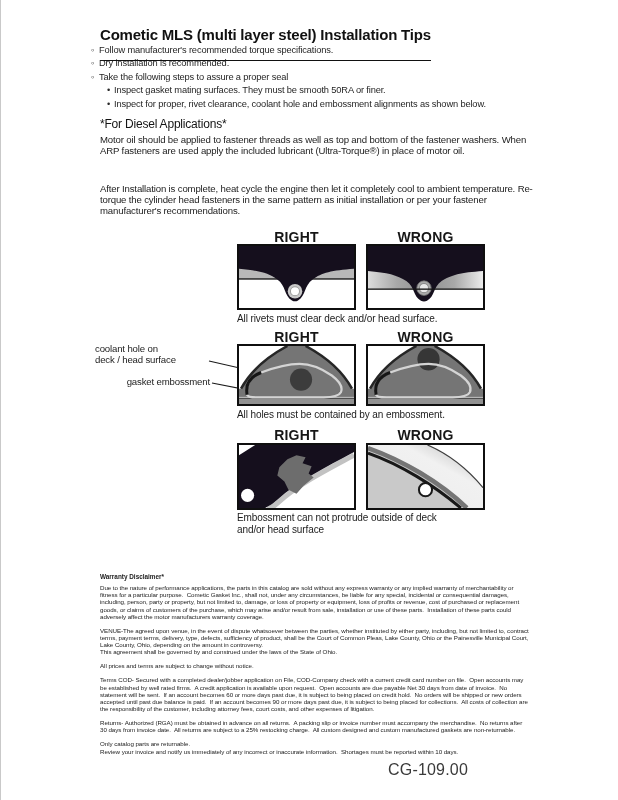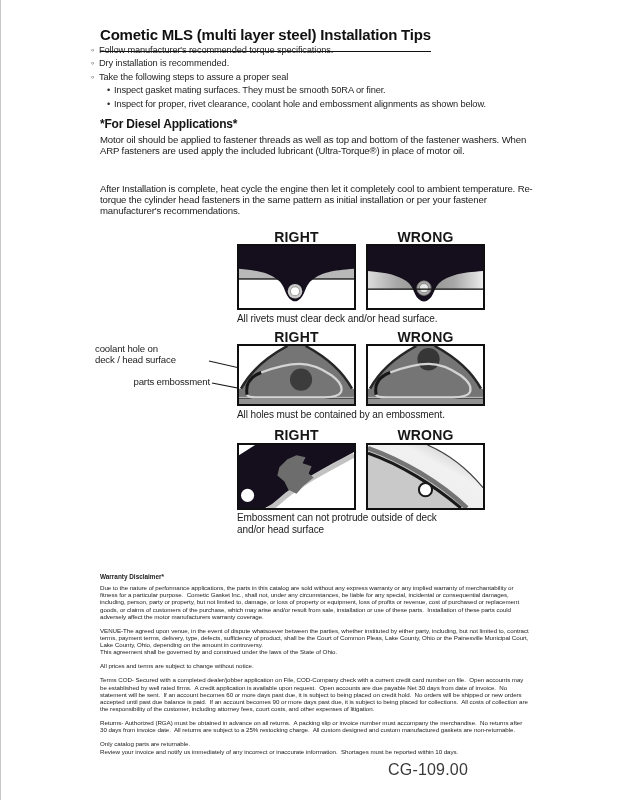--- a/index.html
+++ b/index.html
@@ -7,7 +7,7 @@
         font-family:"Liberation Sans", sans-serif;color:#1f1f1f;}
   .left-edge{position:absolute;left:0;top:0;width:1px;height:800px;background:#c9c9c9;}
   .title{position:absolute;left:100px;top:26px;margin:0;font-size:15px;font-weight:bold;color:#111;
-         border-bottom:1.6px solid #111;padding-bottom:8px;letter-spacing:-0.2px;display:inline-block;}
+         border-bottom:1.6px solid #111;padding-bottom:17px;letter-spacing:-0.2px;display:inline-block;}
   .bullets{position:absolute;left:91px;top:44px;width:460px;font-size:9.3px;line-height:13.4px;letter-spacing:-0.15px;}
   .b-row{display:flex;}
   .b-row .mark{width:8px;color:#2a2a2a;flex:0 0 auto;}

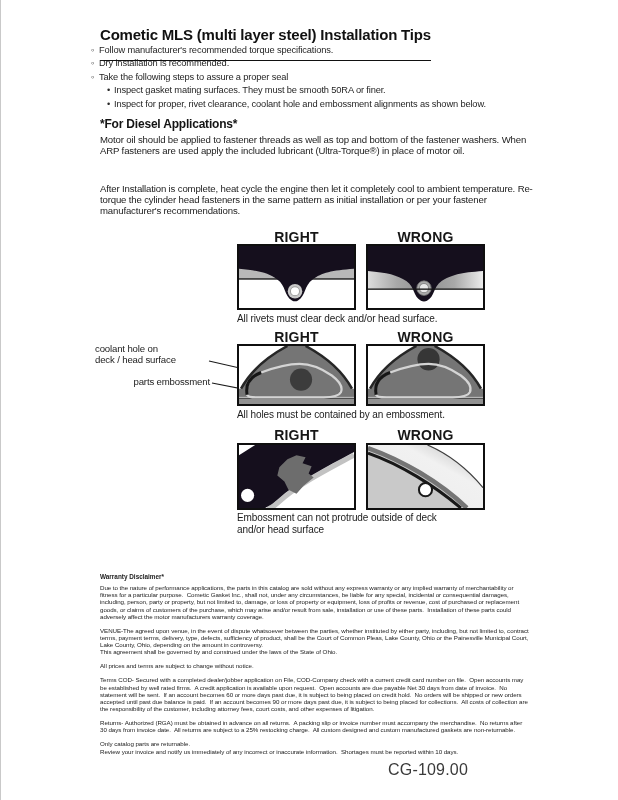--- a/index.html
+++ b/index.html
@@ -13,7 +13,7 @@
   .b-row .mark{width:8px;color:#2a2a2a;flex:0 0 auto;}
   .b-row.sub{margin-left:16px;}
   .b-row.sub .mark{width:7px;}
-  .diesel-h{position:absolute;left:100px;top:117px;margin:0;font-size:12px;font-weight:bold;color:#141414;letter-spacing:-0.2px;}
+  .diesel-h{position:absolute;left:100px;top:117px;margin:0;font-size:12px;font-weight:normal;color:#141414;letter-spacing:-0.2px;}
   .para{position:absolute;left:100px;width:447px;margin:0;font-size:9.6px;line-height:11.2px;letter-spacing:-0.15px;color:#222;}
   .p1{top:134px;}
   .p2{top:183px;}

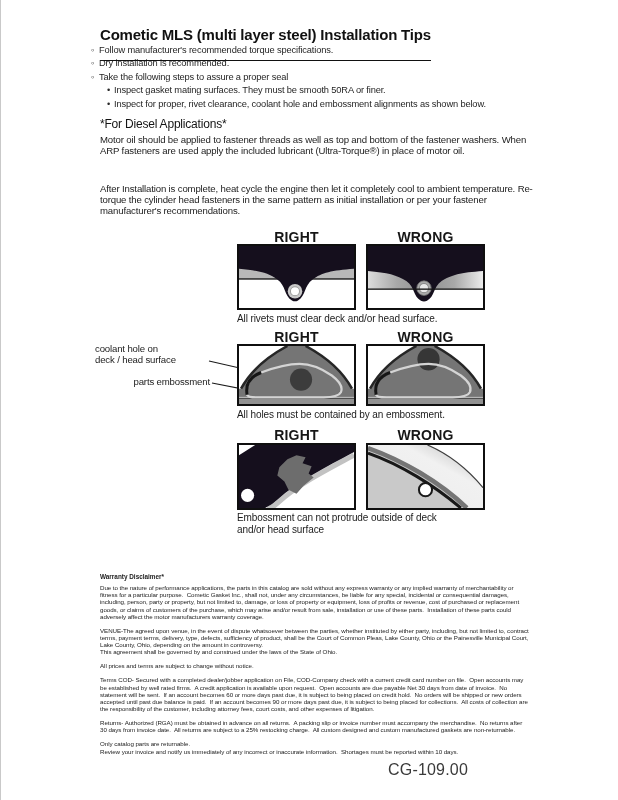--- a/index.html
+++ b/index.html
@@ -108,7 +108,7 @@
     <div>coolant hole on</div>
     <div>deck / head surface</div>
   </div>
-  <div class="annB">parts embossment</div>
+  <div class="annB">gasket embossment</div>
   <svg class="leaders" width="92" height="38">
     <line x1="1" y1="5" x2="84" y2="24" stroke="#1a1a1a" stroke-width="1.1"></line>
     <line x1="4" y1="27" x2="50" y2="36" stroke="#1a1a1a" stroke-width="1.1"></line>

